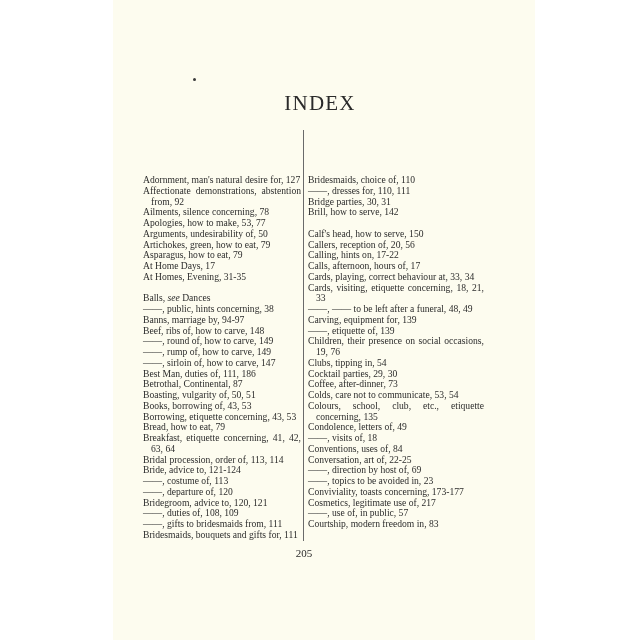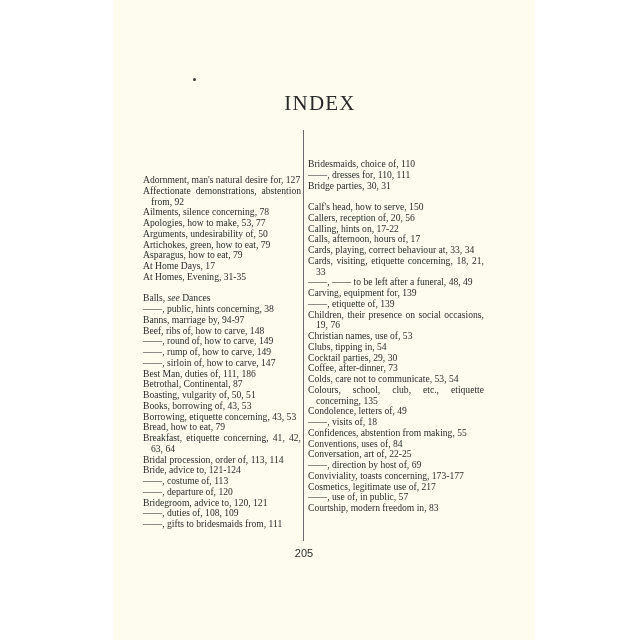--- a/index.html
+++ b/index.html
@@ -54,7 +54,7 @@
     }
     .col-right {
       left: 308px;
-      top: 115px;
+      top: 131px;
       width: 176px;
     }
     .entry {

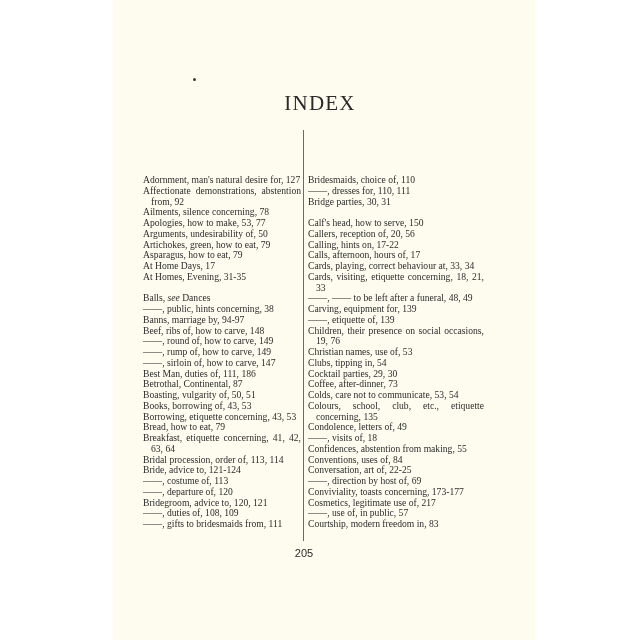--- a/index.html
+++ b/index.html
@@ -131,6 +131,7 @@
     <div class="entry">Bridesmaids, choice of, 110</div>
     <div class="entry">——, dresses for, 110, 111</div>
     <div class="entry">Bridge parties, 30, 31</div>
+    <div class="entry">Brill, how to serve, 142</div>
     <div class="gap"></div>
     <div class="entry">Calf's head, how to serve, 150</div>
     <div class="entry">Callers, reception of, 20, 56</div>

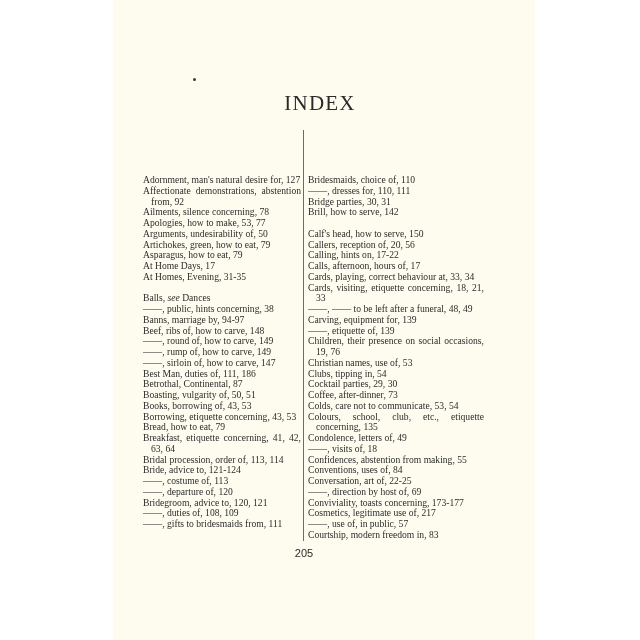--- a/index.html
+++ b/index.html
@@ -143,7 +143,6 @@
     <div class="entry">Carving, equipment for, 139</div>
     <div class="entry">——, etiquette of, 139</div>
     <div class="entry">Children, their presence on social occasions, 19, 76</div>
-    <div class="entry">Christian names, use of, 53</div>
     <div class="entry">Clubs, tipping in, 54</div>
     <div class="entry">Cocktail parties, 29, 30</div>
     <div class="entry">Coffee, after-dinner, 73</div>

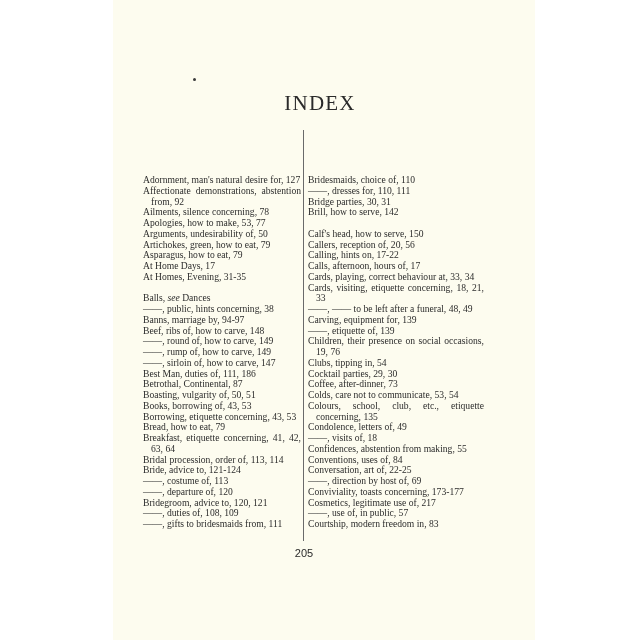--- a/index.html
+++ b/index.html
@@ -150,7 +150,6 @@
     <div class="entry">Colours, school, club, etc., etiquette concerning, 135</div>
     <div class="entry">Condolence, letters of, 49</div>
     <div class="entry">——, visits of, 18</div>
-    <div class="entry">Confidences, abstention from making, 55</div>
     <div class="entry">Conventions, uses of, 84</div>
     <div class="entry">Conversation, art of, 22-25</div>
     <div class="entry">——, direction by host of, 69</div>

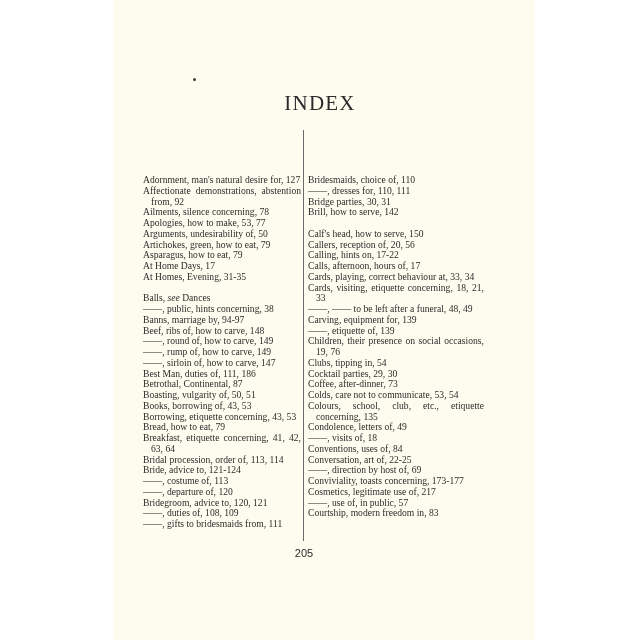--- a/index.html
+++ b/index.html
@@ -153,6 +153,7 @@
     <div class="entry">Conventions, uses of, 84</div>
     <div class="entry">Conversation, art of, 22-25</div>
     <div class="entry">——, direction by host of, 69</div>
+    <div class="entry">——, topics to be avoided in, 23</div>
     <div class="entry">Conviviality, toasts concerning, 173-177</div>
     <div class="entry">Cosmetics, legitimate use of, 217</div>
     <div class="entry">——, use of, in public, 57</div>

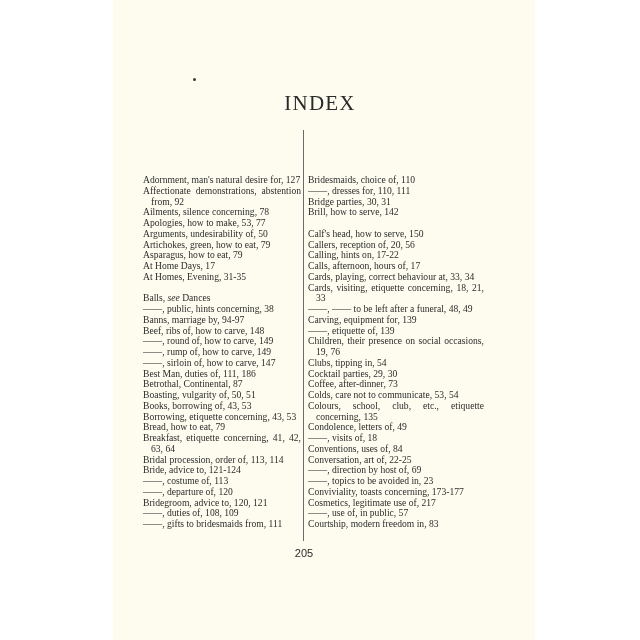--- a/index.html
+++ b/index.html
@@ -125,6 +125,7 @@
     <div class="entry">Bridegroom, advice to, 120, 121</div>
     <div class="entry">——, duties of, 108, 109</div>
     <div class="entry">——, gifts to bridesmaids from, 111</div>
+    <div class="entry">Bridesmaids, bouquets and gifts for, 111</div>
   </div>
 <div class="divider"></div>
 <div class="col col-right" id="col-right">

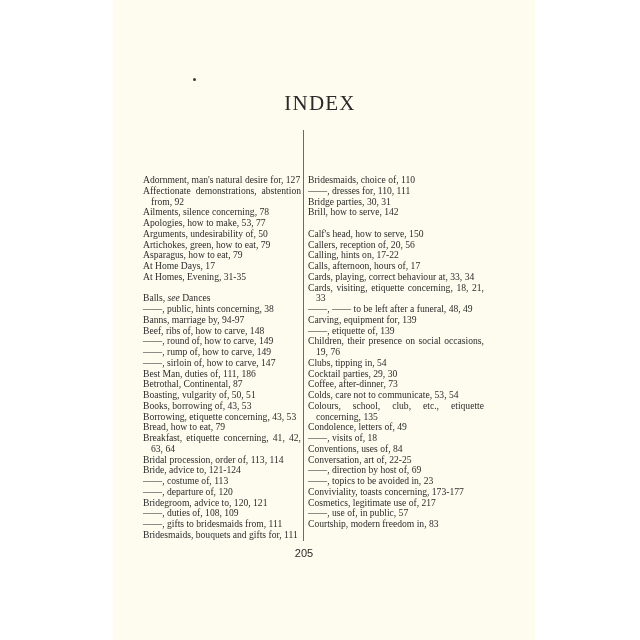--- a/index.html
+++ b/index.html
@@ -79,7 +79,7 @@
       width: 40px;
       top: 547px;
       text-align: center;
-      font-family: Liberation Sans, sans-serif;
+      font-family: Liberation Serif, serif;
       font-size: 11px;
       color: #2a2a2a;
     }

